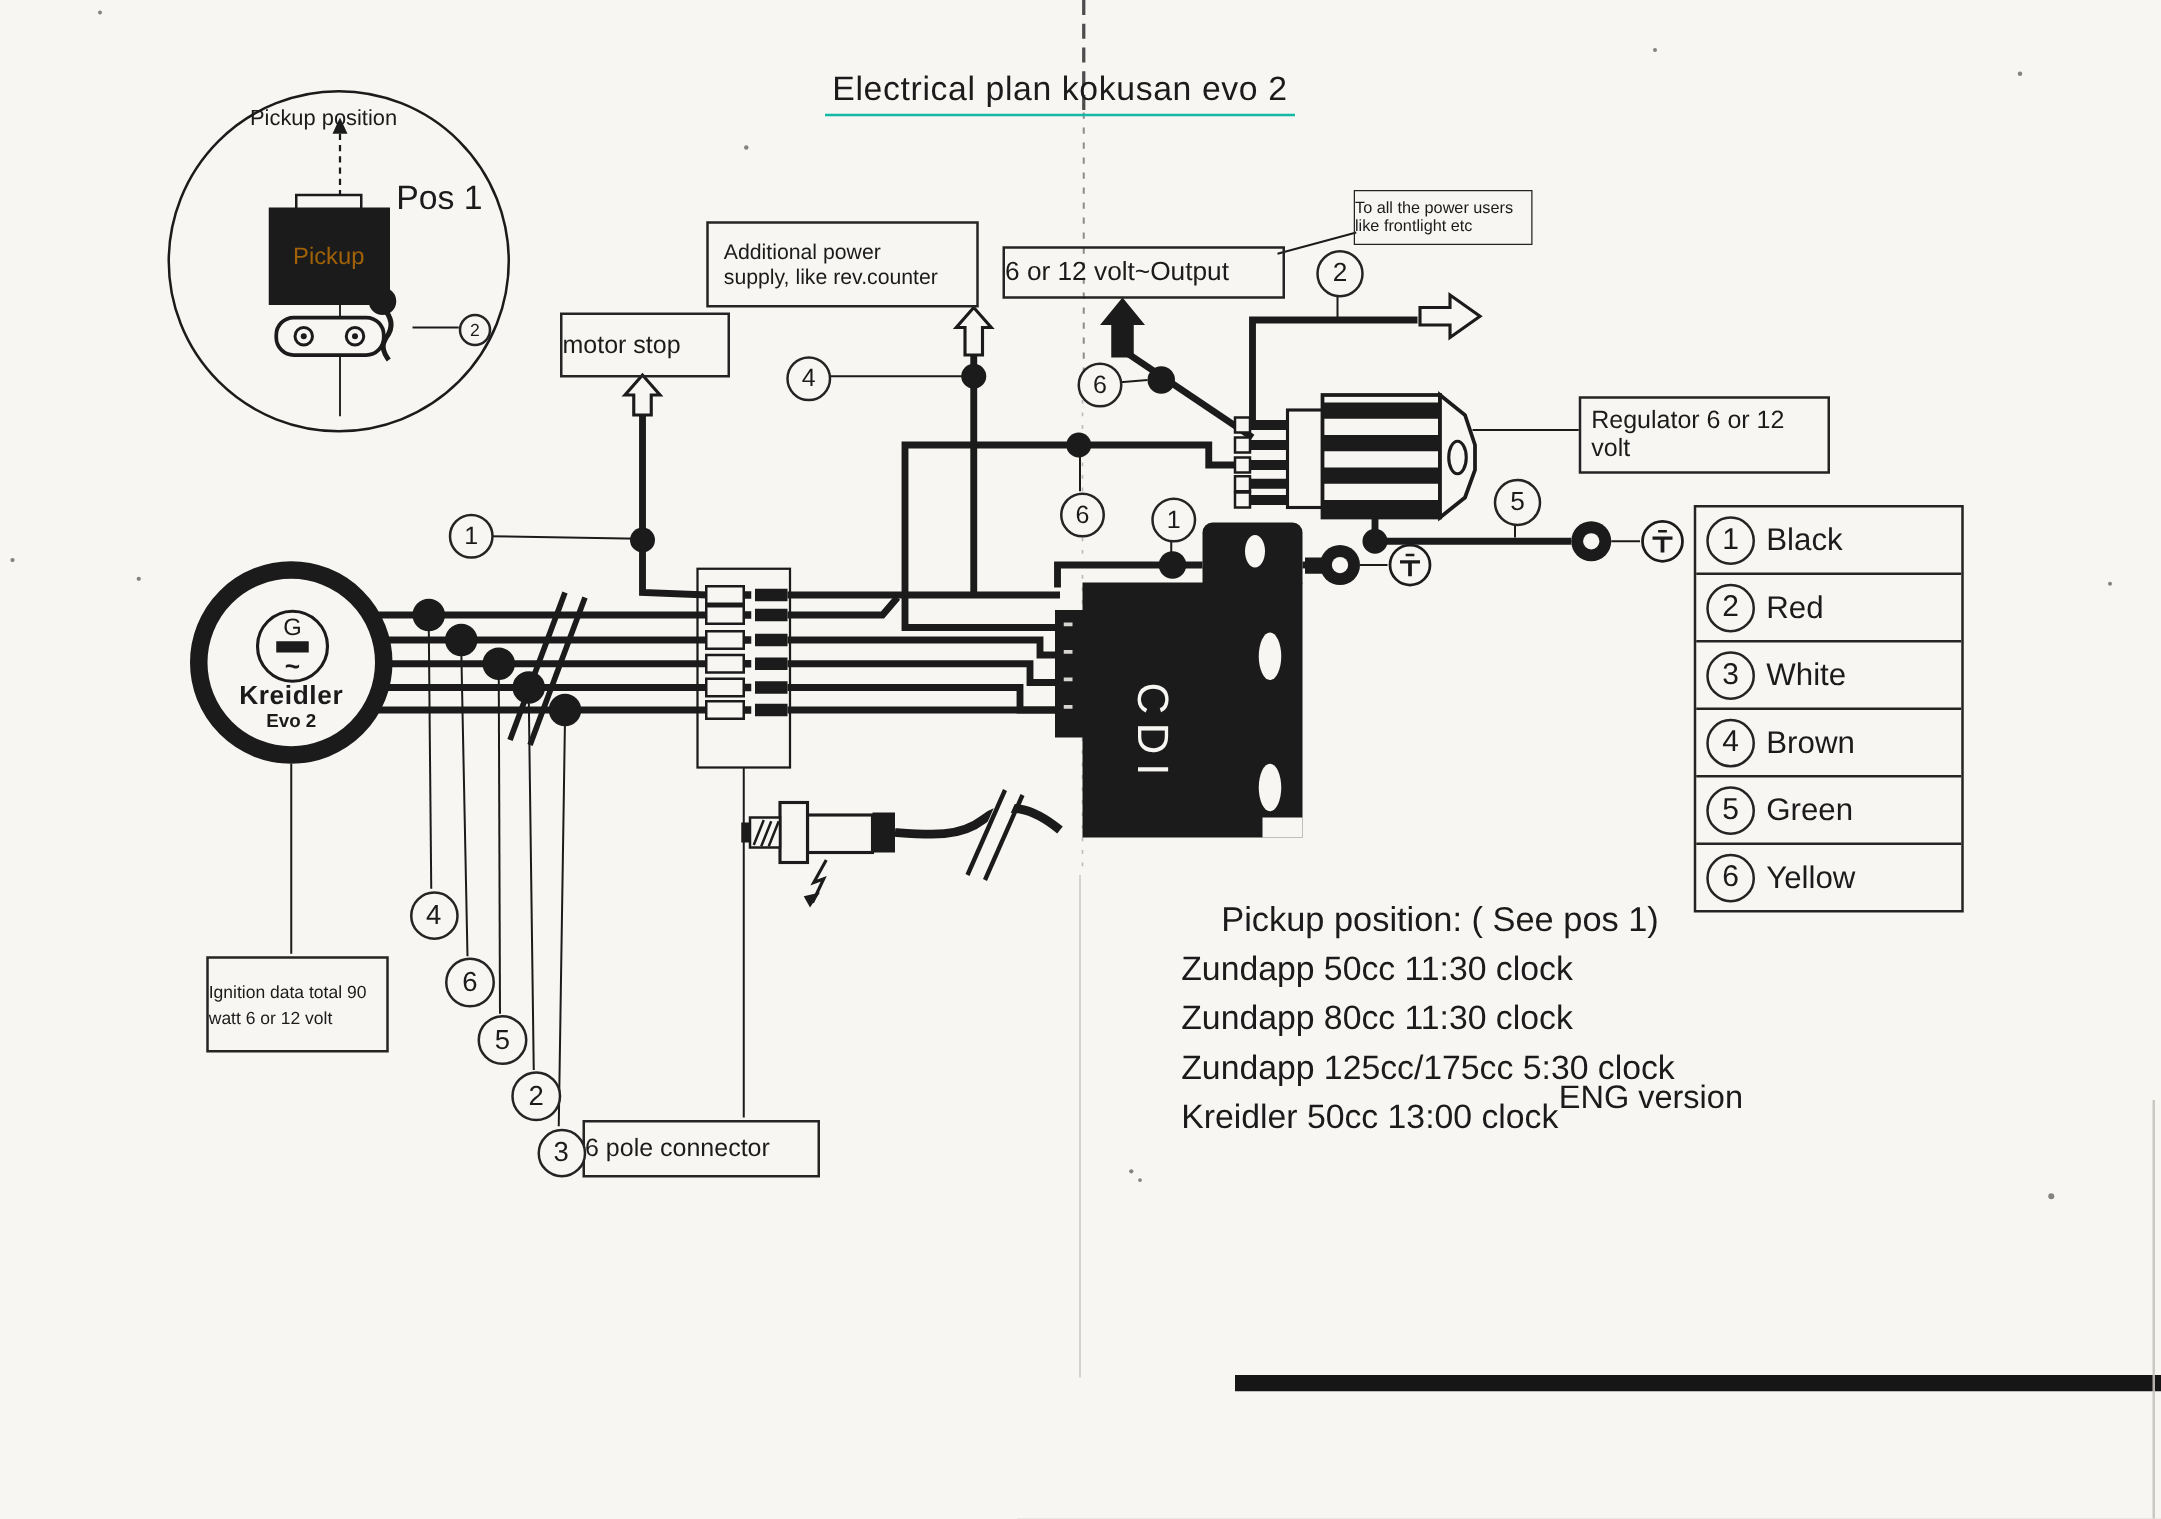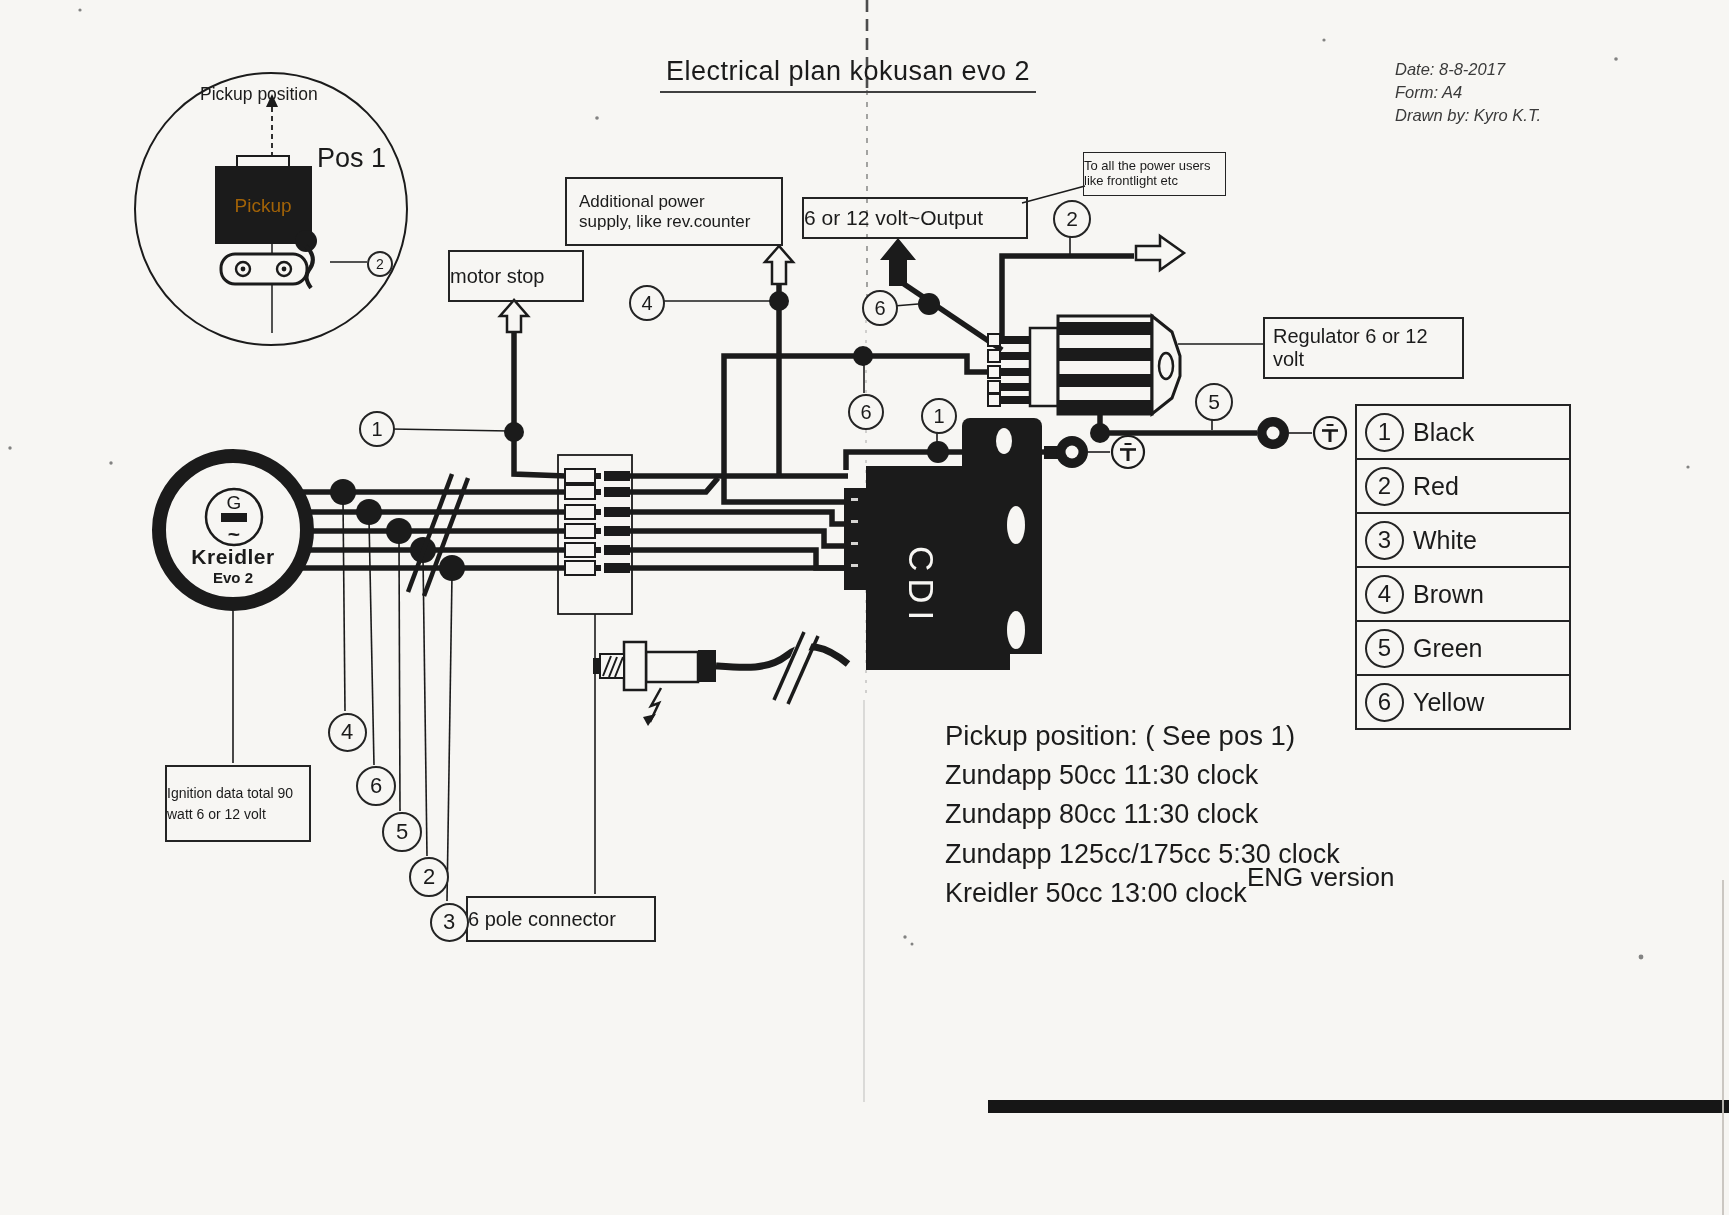--- a/index.html
+++ b/index.html
@@ -15,7 +15,7 @@
           font-weight:400;}
   #title{position:absolute;left:638px;top:56px;width:420px;text-align:center;}
   #title span{display:inline-block;font-size:27px;letter-spacing:.5px;
-              border-bottom:2px solid #404040;padding:0 6px 4px 6px;}
+              border-bottom:2px solid #14b8a6;padding:0 6px 4px 6px;}
   #meta{position:absolute;left:1395px;top:58px;font-style:italic;font-size:16.5px;
         line-height:23px;color:#3a3a3a;}
   .notes{position:absolute;left:945px;top:716px;font-size:27px;line-height:39.5px;}

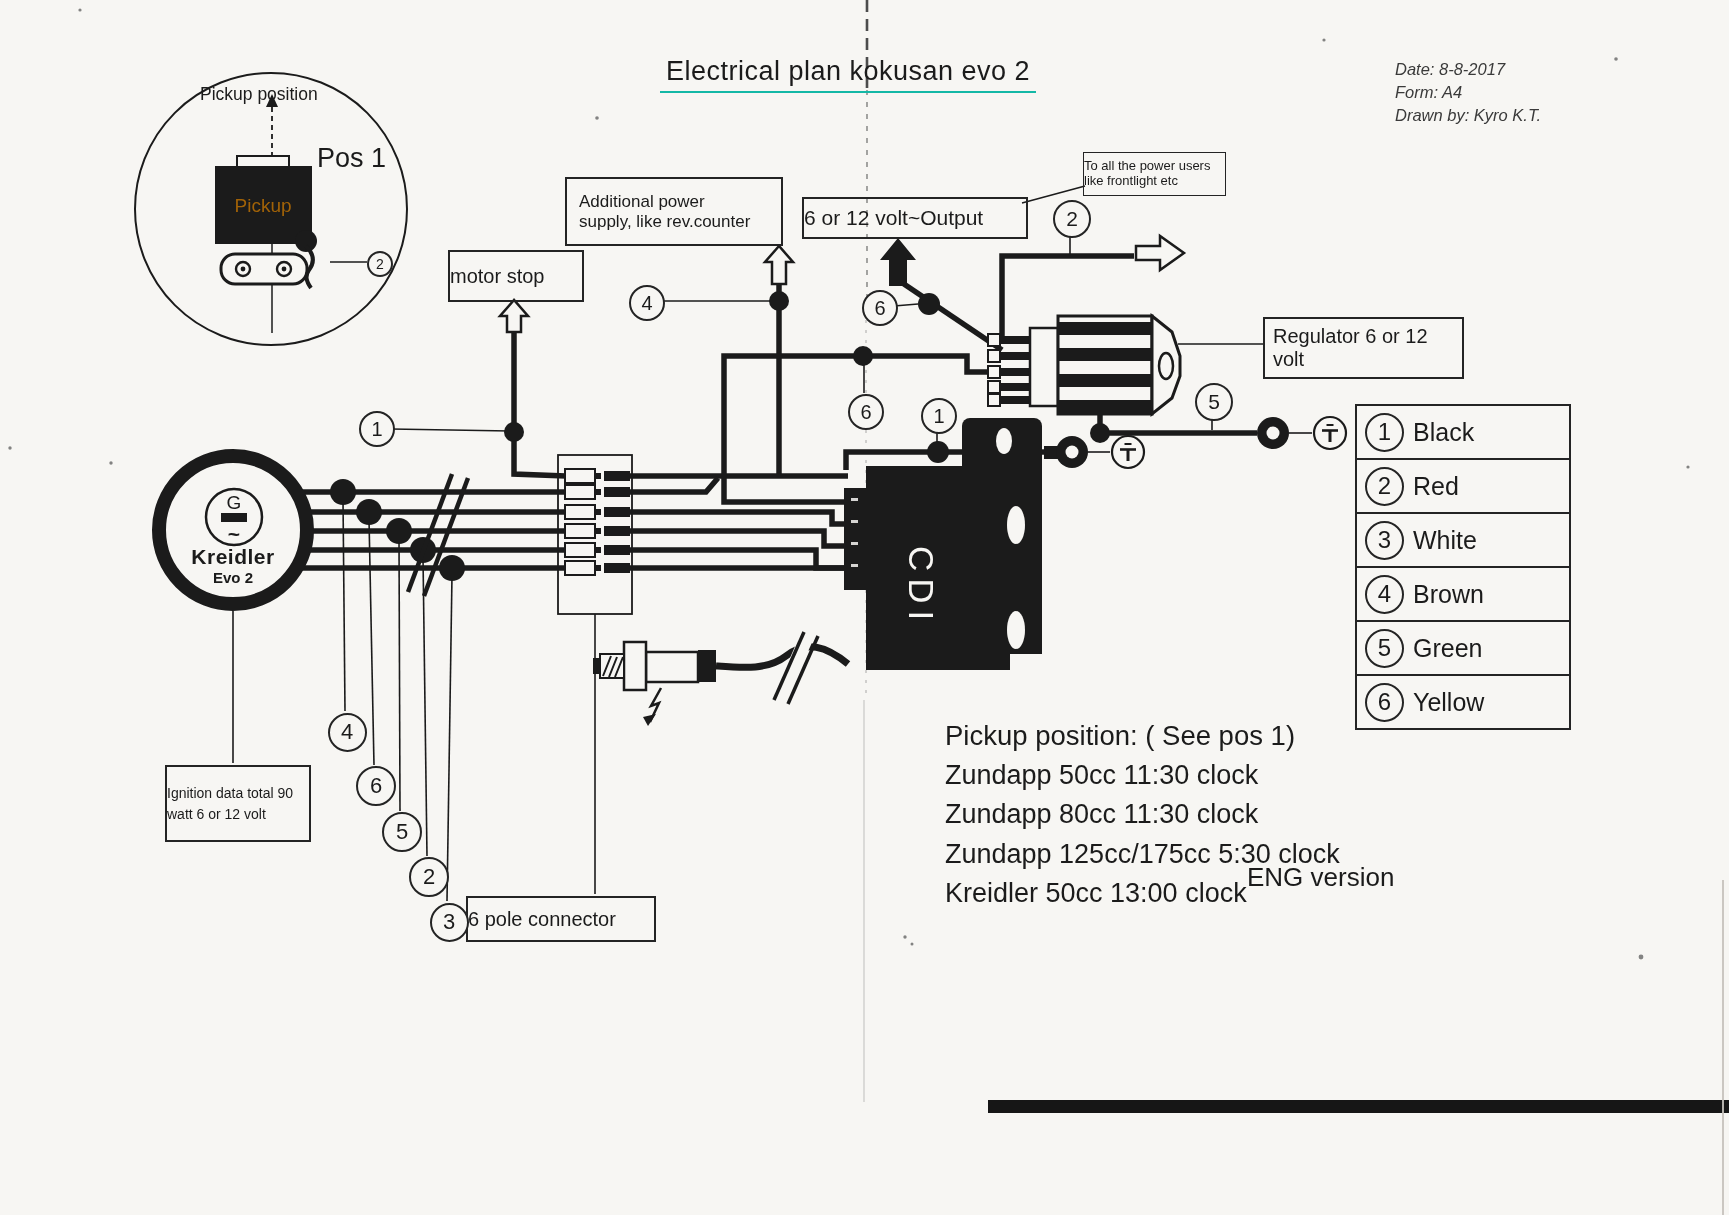--- a/index.html
+++ b/index.html
@@ -281,11 +281,6 @@
 
 <div id="title"><span>Electrical plan kokusan evo 2</span></div>
 
-<div id="meta">
-  <div>Date: 8-8-2017</div>
-  <div>Form: A4</div>
-  <div>Drawn by: Kyro K.T.</div>
-</div>
 
 <div class="abs" style="left:200px;top:84px;font-size:17.5px;">Pickup position</div>
 <div class="abs ctr" style="left:263px;top:206px;color:#a16207;font-size:19px;">Pickup</div>

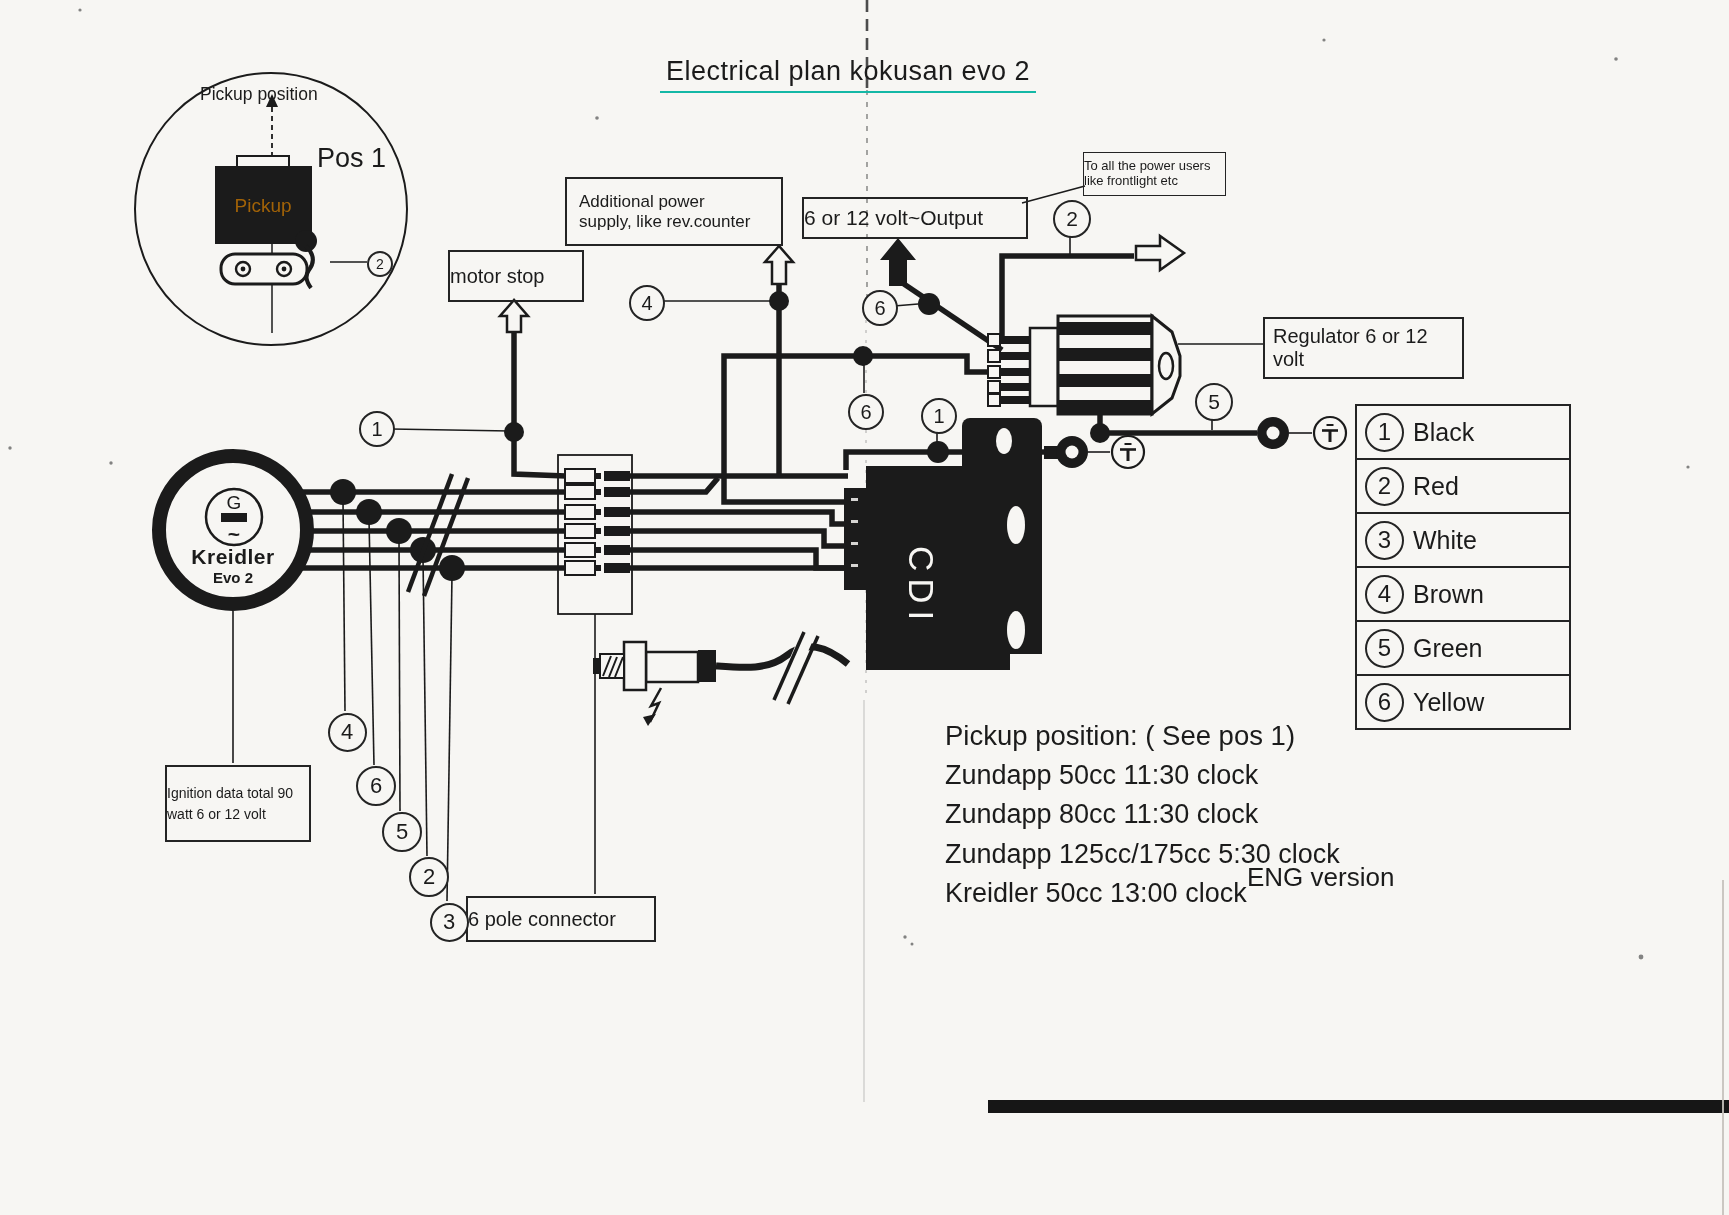--- a/index.html
+++ b/index.html
@@ -19,7 +19,7 @@
   #meta{position:absolute;left:1395px;top:58px;font-style:italic;font-size:16.5px;
         line-height:23px;color:#3a3a3a;}
   .notes{position:absolute;left:945px;top:716px;font-size:27px;line-height:39.5px;}
-  .notes .nh{font-size:27.5px;}
+  .notes .nh{font-size:27.5px;margin-left:32px;}
   #legend{position:absolute;left:1355px;top:404px;width:212px;border:2.4px solid #242424;}
   .lrow{display:flex;align-items:center;height:52px;border-top:2.2px solid #242424;
         padding-left:8px;gap:9px;}

